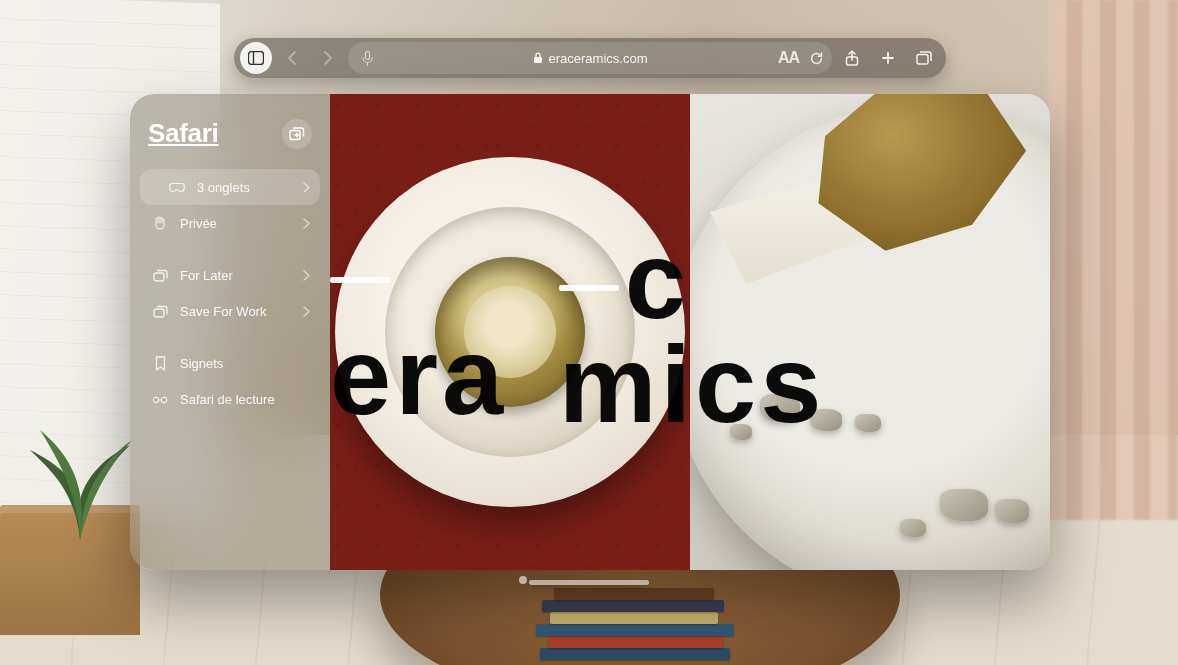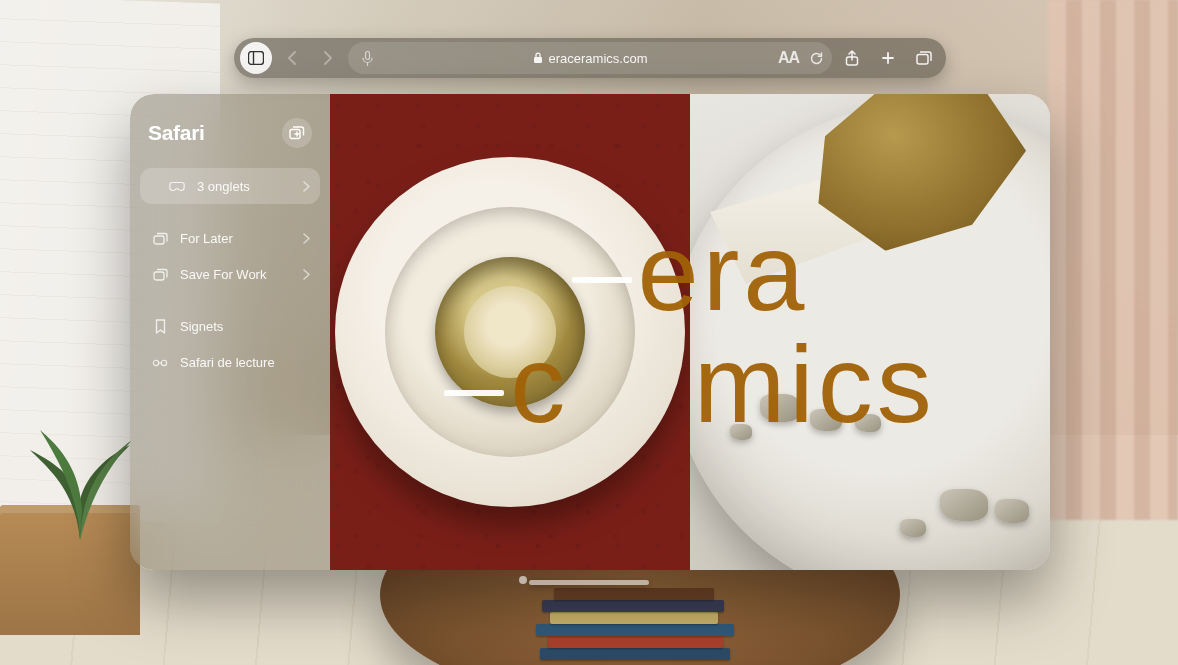--- a/index.html
+++ b/index.html
@@ -102,7 +102,7 @@
     display: flex; align-items: center; justify-content: space-between;
     padding: 6px 8px 20px 8px;
   }
-  .sidebar-title { font-size: 21px; font-weight: 700; letter-spacing: -0.3px; }
+  .sidebar-title { font-size: 26px; font-weight: 700; letter-spacing: -0.3px; text-decoration: underline; }
   .newtab-btn {
     width: 30px; height: 30px; border-radius: 50%;
     background: rgba(255,255,255,0.18);

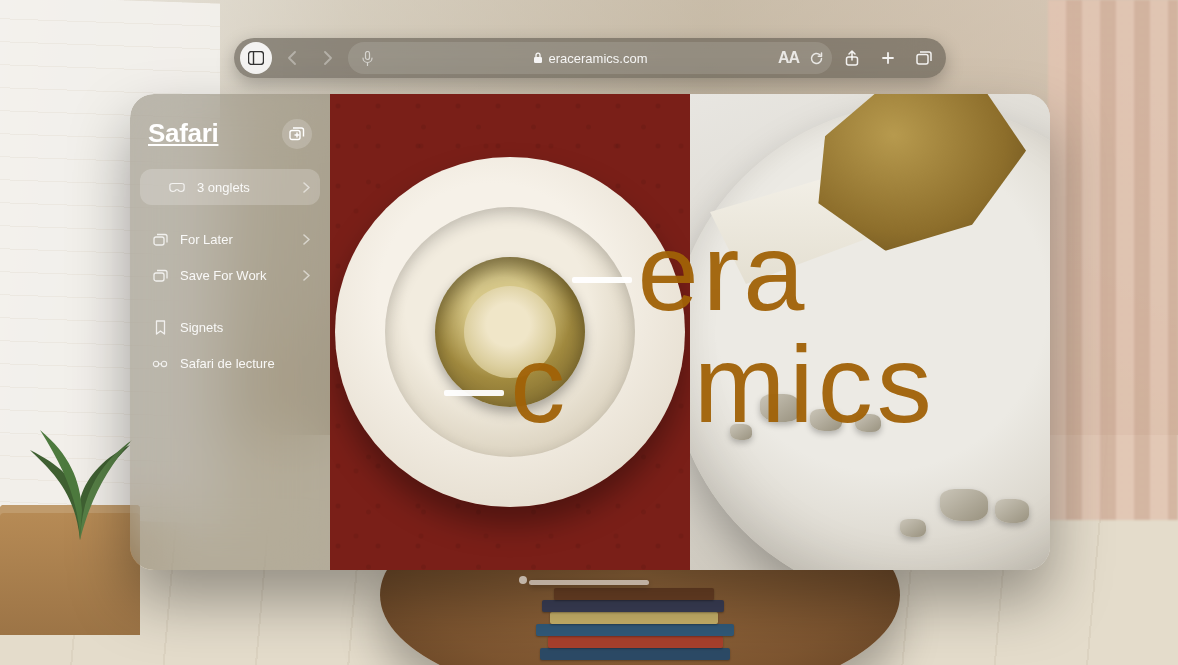--- a/index.html
+++ b/index.html
@@ -333,6 +333,19 @@
             </svg>
         </span>
       </div>
+      <div class="sb-item">
+        <span class="sb-icon">
+          <svg width="14" height="16" viewBox="0 0 14 16">
+              <path d="M3 9 V4 a1 1 0 0 1 2 0 V8 M5 8 V3 a1 1 0 0 1 2 0 V8 M7 8 V3.5 a1 1 0 0 1 2 0 V8 M9 8 V5 a1 1 0 0 1 2 0 V10 a4 4 0 0 1 -8 0 V9" fill="none" stroke="currentColor" stroke-width="1.1" stroke-linecap="round"></path>
+            </svg>
+        </span>
+        <span>Privée</span>
+        <span class="chev">
+          <svg width="7" height="11" viewBox="0 0 7 11">
+              <path d="M1 1 l5 4.5 l-5 4.5" fill="none" stroke="currentColor" stroke-width="1.6" stroke-linecap="round" stroke-linejoin="round"></path>
+            </svg>
+        </span>
+      </div>
     </div>
 
     <div class="sb-section">

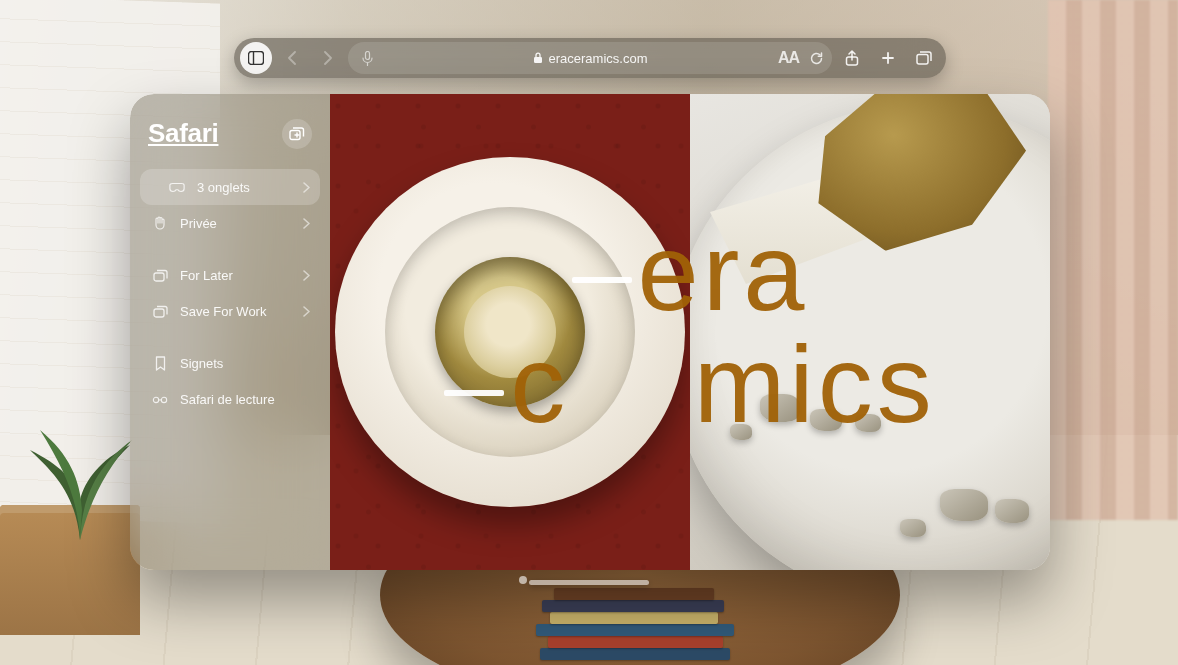--- a/index.html
+++ b/index.html
@@ -194,9 +194,9 @@
 
   .wordmark {
     position: absolute; left: 0; right: 0; top: 0; bottom: 0;
-    display:flex; flex-direction:column; justify-content:center; align-items:center;
-    color: #a16207; opacity: 0.95;
-    font-weight: 400;
+    display:flex; flex-direction:row; justify-content:center; align-items:center;
+    color: #000000; opacity: 0.95;
+    font-weight: 700;
     pointer-events: none;
   }
   .wordmark .line1 { font-size: 110px; letter-spacing: 4px; line-height: 0.95; transform: translateY(-8px);}

